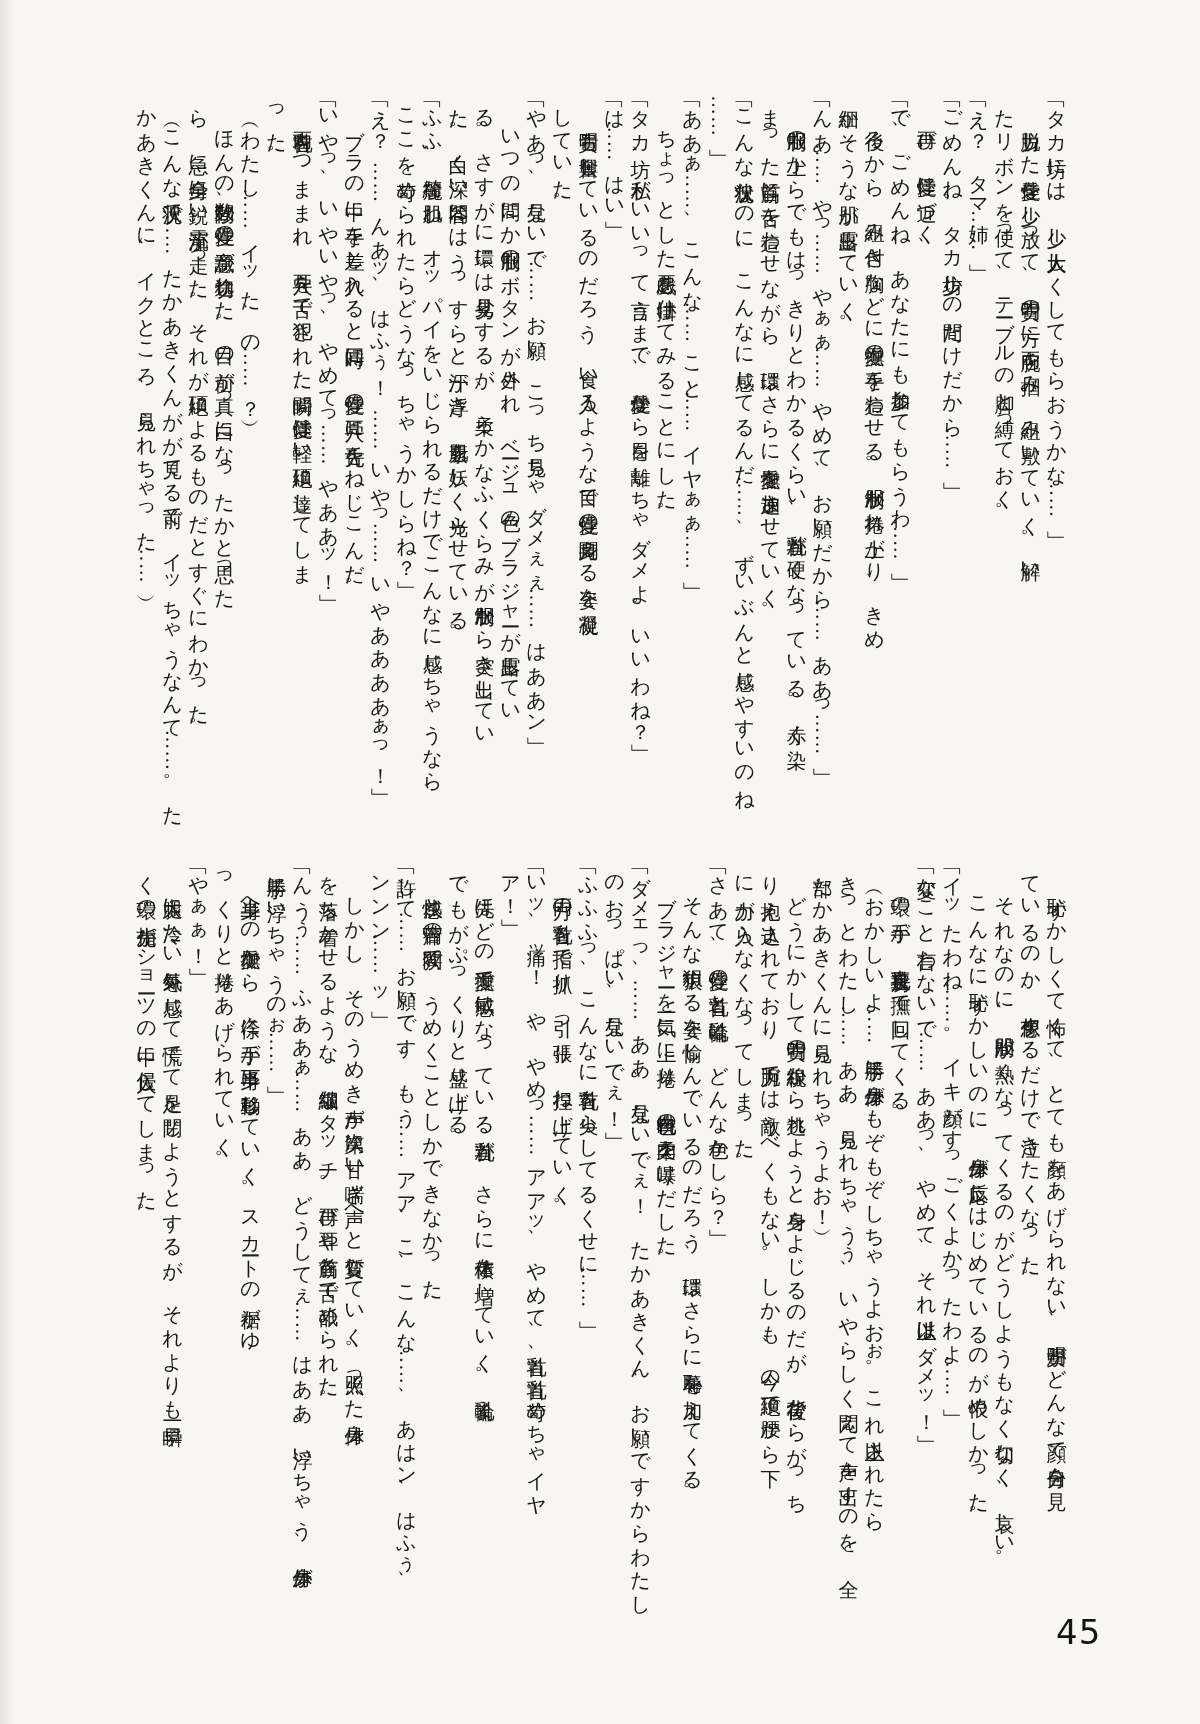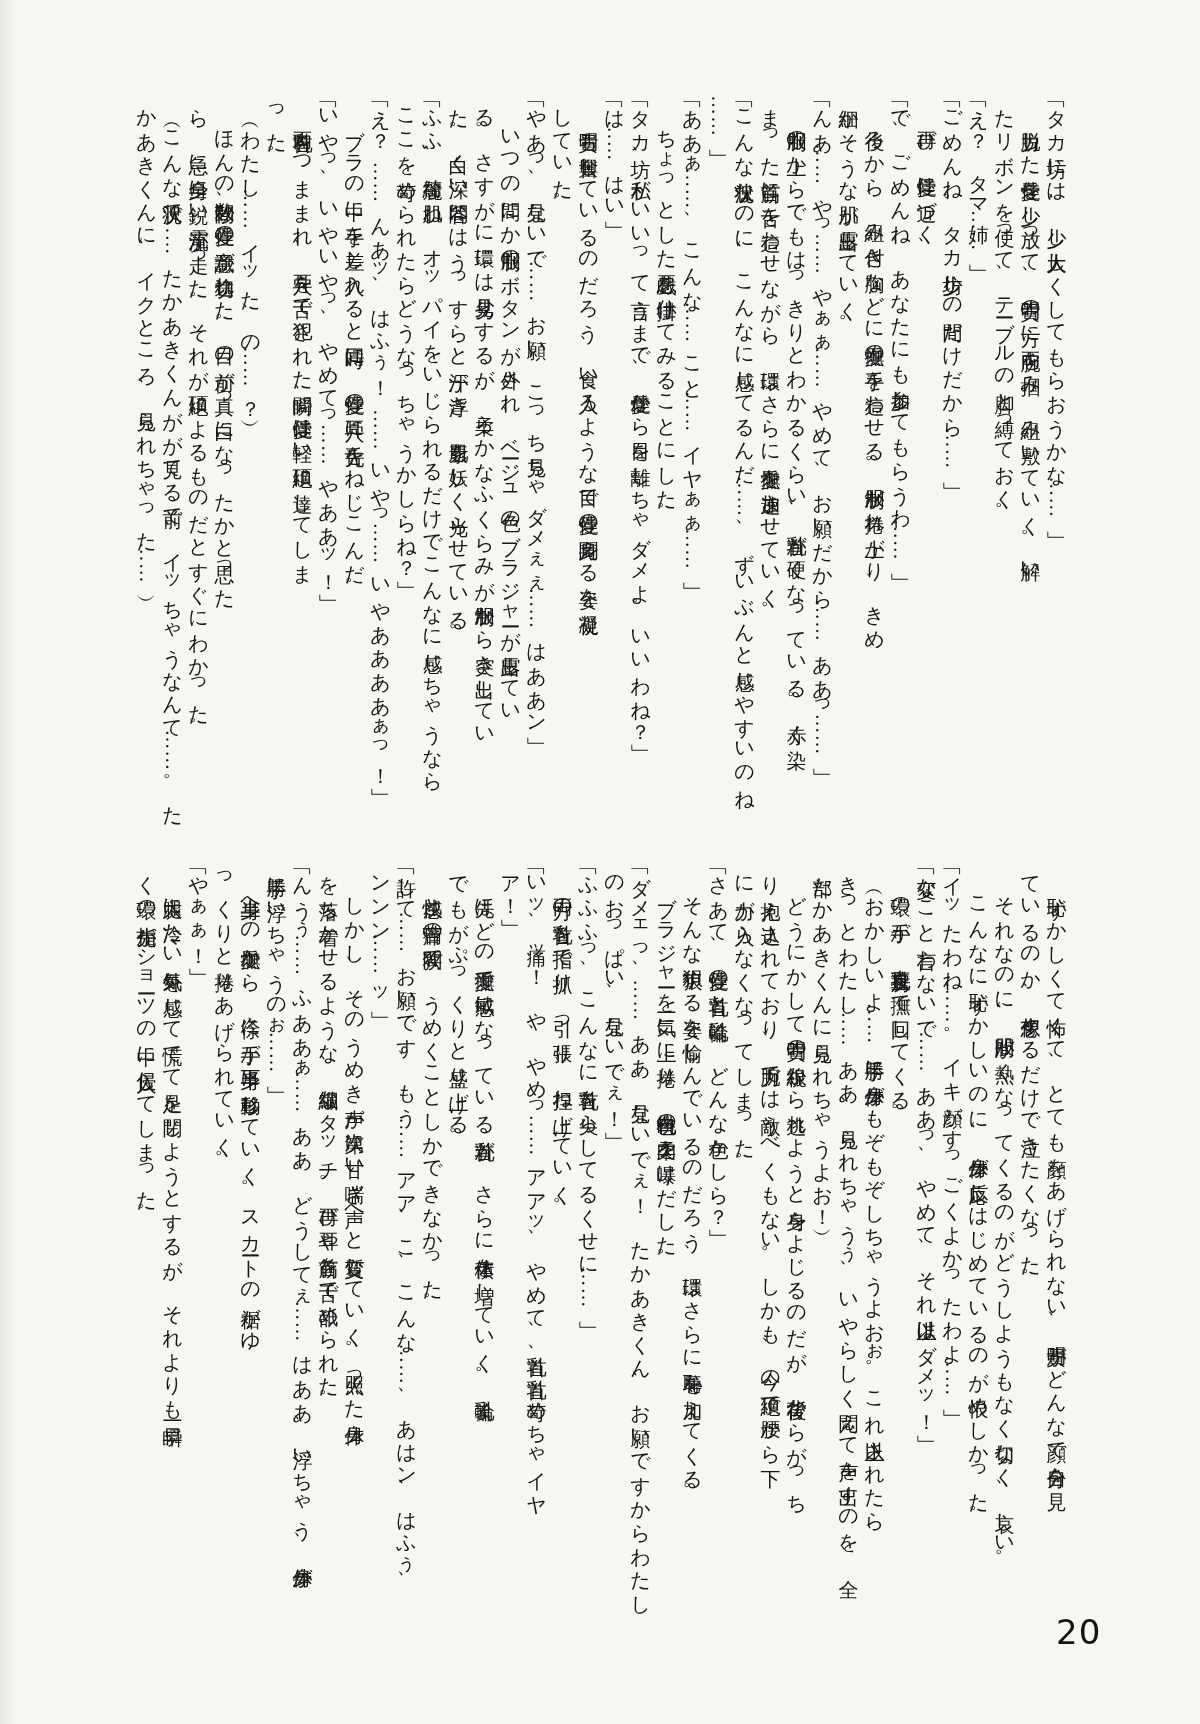--- a/index.html
+++ b/index.html
@@ -115,6 +115,6 @@
     <div class="tcol indent">太腿に冷たい外気を感じて慌てて足を閉じようとするが、それよりも一瞬早</div>
     <div class="tcol">く環の指先がショーツの中に侵入してしまった。</div>
   </div>
-<div id="page-number">20</div>
+<div id="page-number">45</div>
 
 </body></html>

